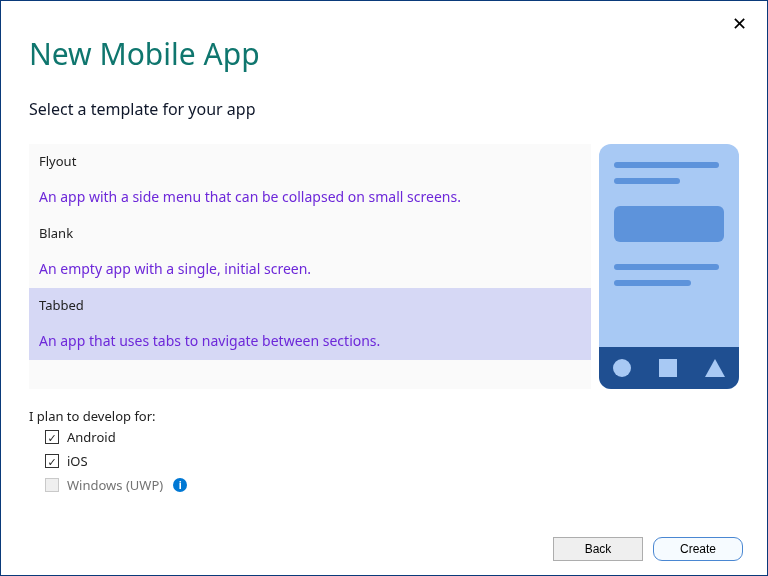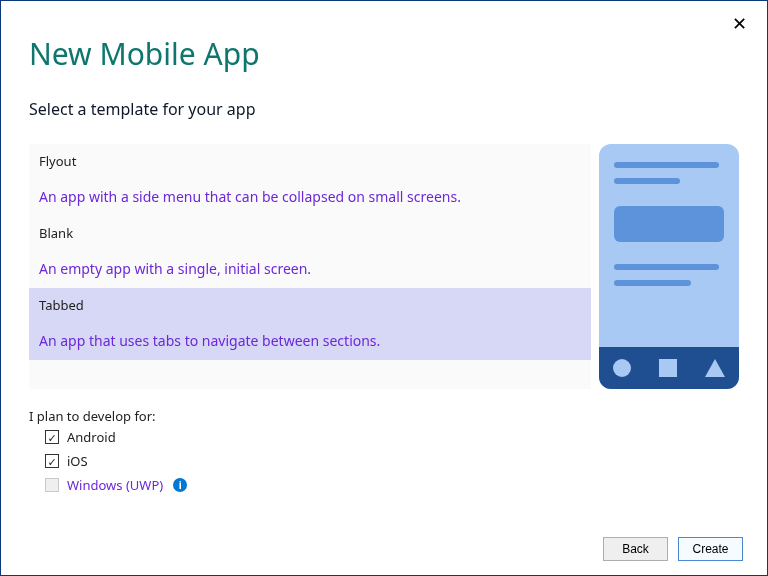--- a/index.html
+++ b/index.html
@@ -53,7 +53,7 @@
     cursor: pointer; font-size: 11px; line-height: 1;
   }
   .chk.disabled { border-color: #c9c9c9; background: #efefef; cursor: default; }
-  .chk-row.disabled .chk-label { color: #6d28d9; }
+  .chk-row.disabled .chk-label { color: #737373; }
   .info-icon {
     width: 14px; height: 14px; border-radius: 50%; background: #0078d4;
     color: #fff; font-size: 10px; font-weight: 700; display: inline-flex;

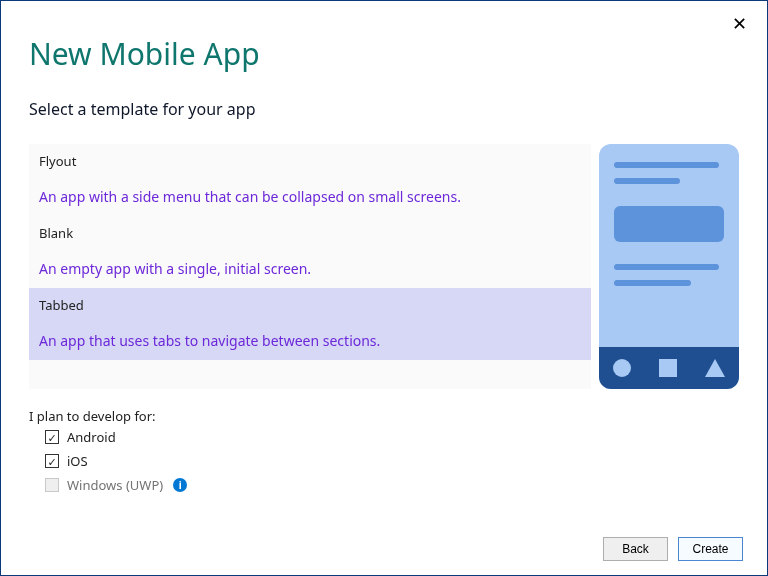--- a/index.html
+++ b/index.html
@@ -63,7 +63,7 @@
     position: absolute; bottom: 14px; right: 24px; display: flex; gap: 10px;
   }
   .btn {
-    width: 65px; height: 24px; font-size: 12px; border: 1px solid #adadad;
+    width: 90px; height: 24px; font-size: 12px; border: 1px solid #adadad;
     background: #efefef; cursor: pointer;
   }
   .btn.primary { border-color: #4a87d2; background: #f6fbff; }

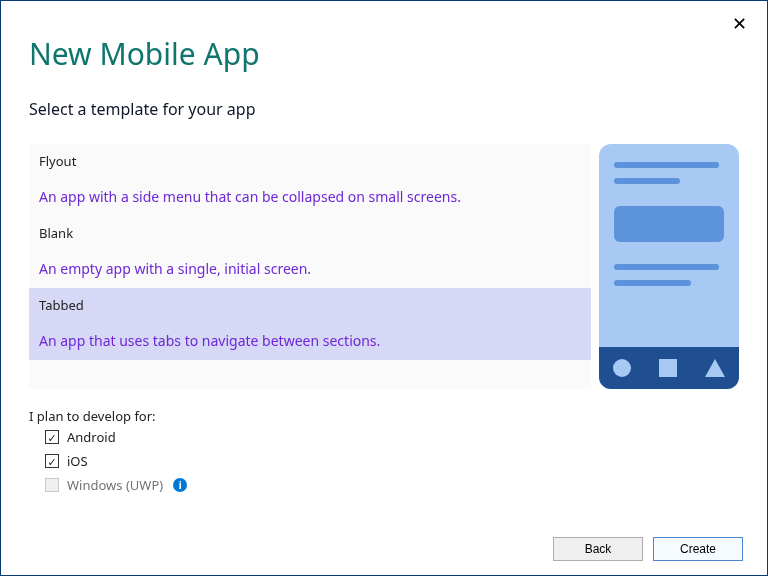--- a/index.html
+++ b/index.html
@@ -66,7 +66,7 @@
     width: 90px; height: 24px; font-size: 12px; border: 1px solid #adadad;
     background: #efefef; cursor: pointer;
   }
-  .btn.primary { border-color: #4a87d2; background: #f6fbff; }
+  .btn.primary { border-color: #4a87d2; background: #f6fbff; border-radius: 9px; }
 </style>
 </head>
 <body>

